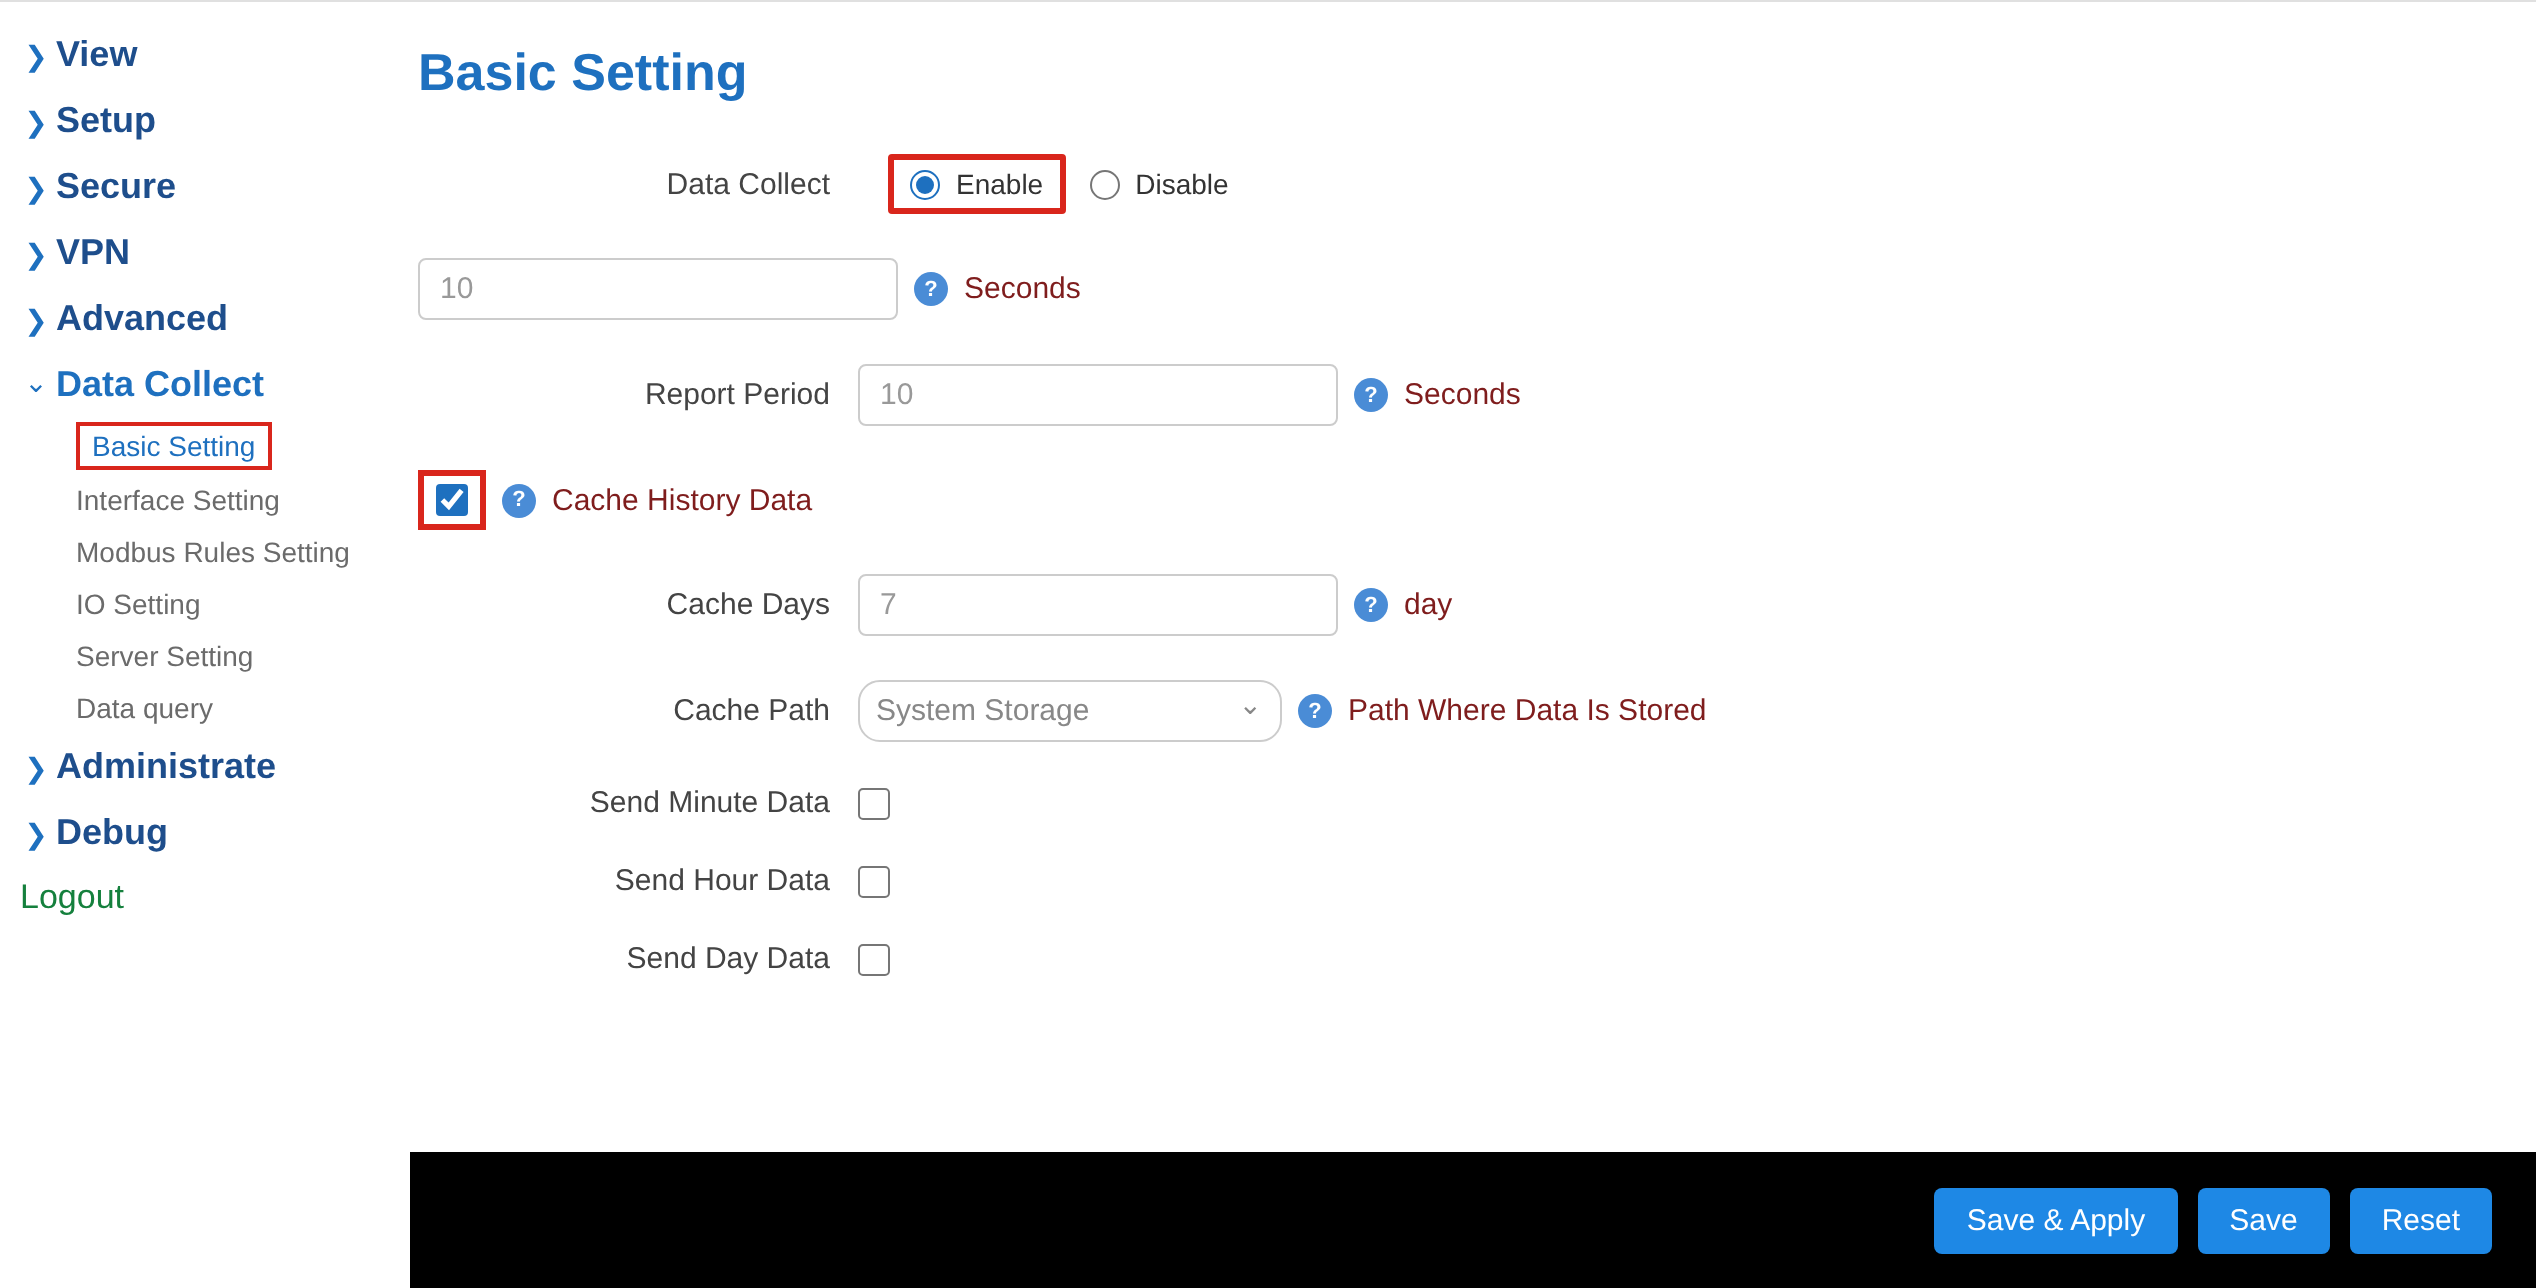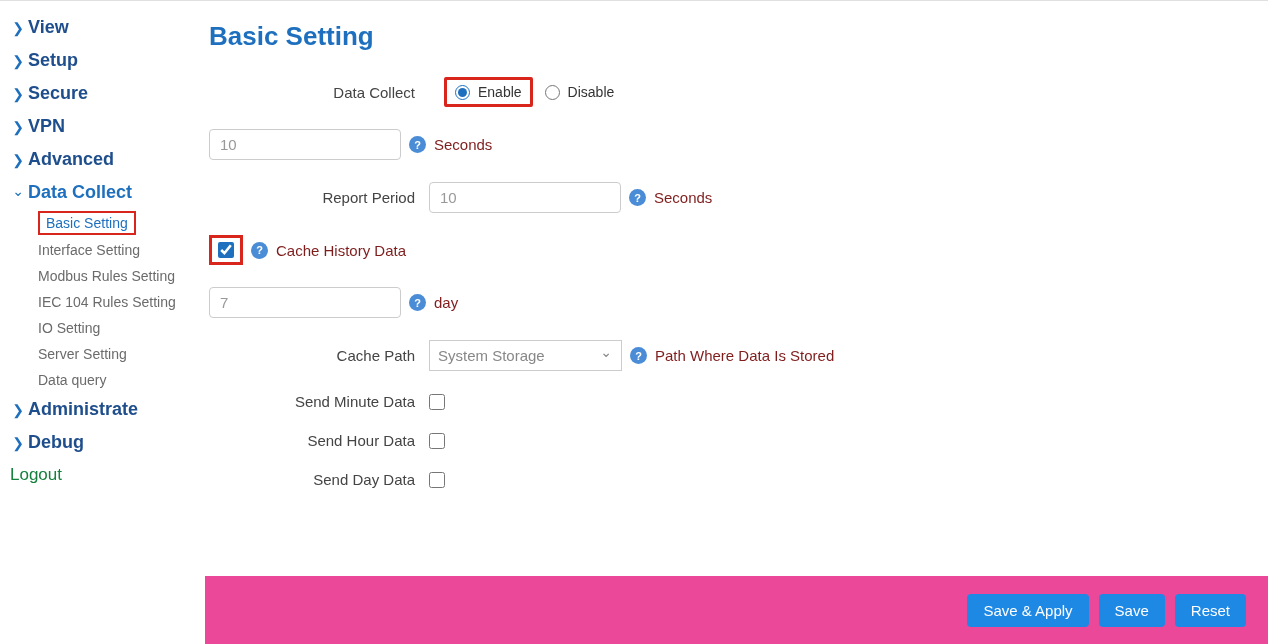--- a/index.html
+++ b/index.html
@@ -115,7 +115,7 @@
   border: 1px solid #ccc;
   border-radius: 4px;
   padding: 6px 10px;
-  width: 192px;
+  width: 240px;
   font-size: 15px;
   color: #999;
 }

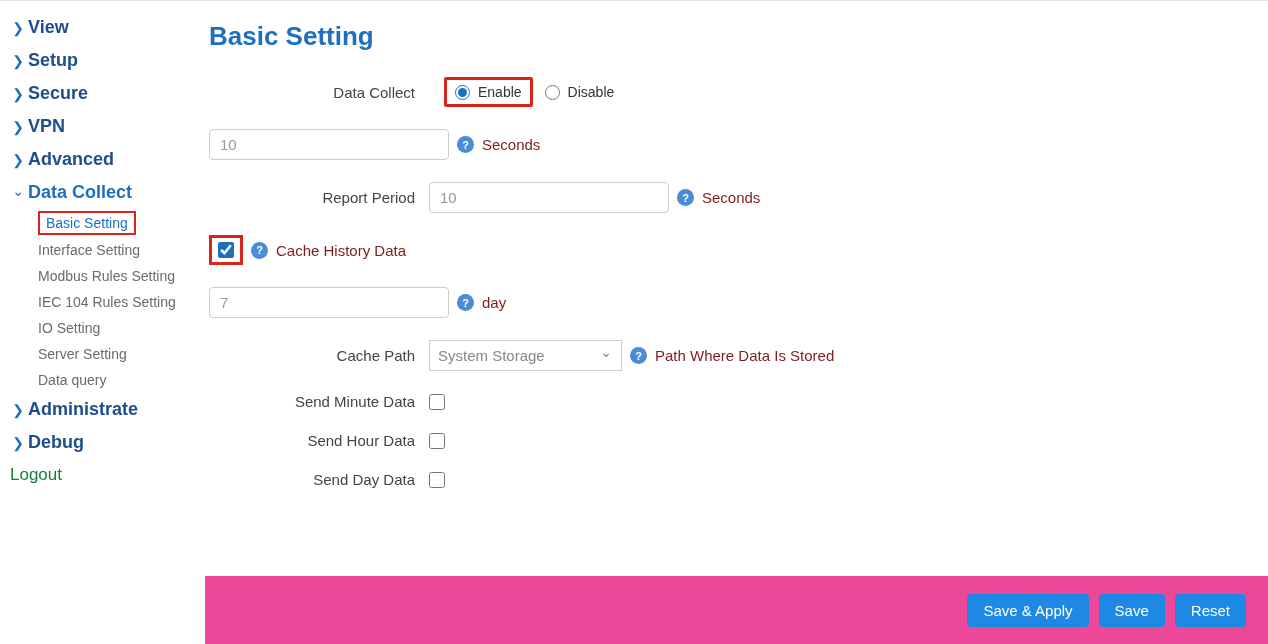--- a/index.html
+++ b/index.html
@@ -218,7 +218,6 @@
       <div class="subitem active">Basic Setting</div>
       <div class="subitem">Interface Setting</div>
       <div class="subitem">Modbus Rules Setting</div>
-      <div class="subitem">IEC 104 Rules Setting</div>
       <div class="subitem">IO Setting</div>
       <div class="subitem">Server Setting</div>
       <div class="subitem">Data query</div>

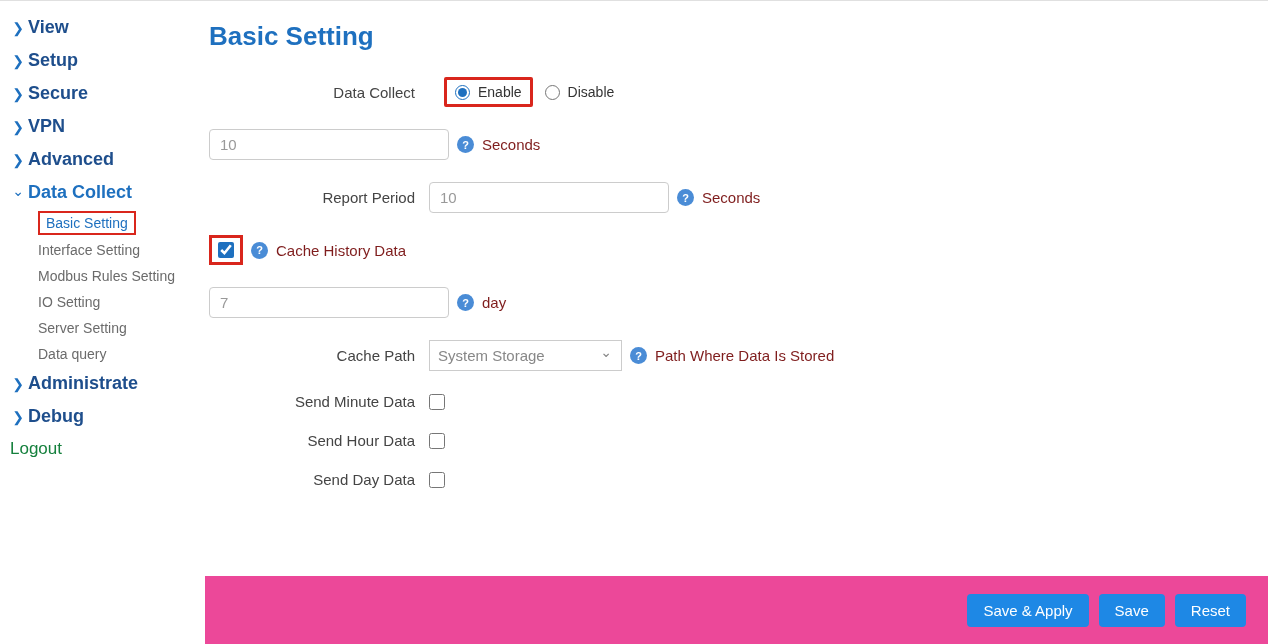--- a/index.html
+++ b/index.html
@@ -279,6 +279,7 @@
       </div>
 
       <div class="form-row">
+        <div class="form-label">Cache Days</div>
         <div class="form-field">
           <input type="text" class="txt" value="7" style="">
           <span class="help-icon">?</span>

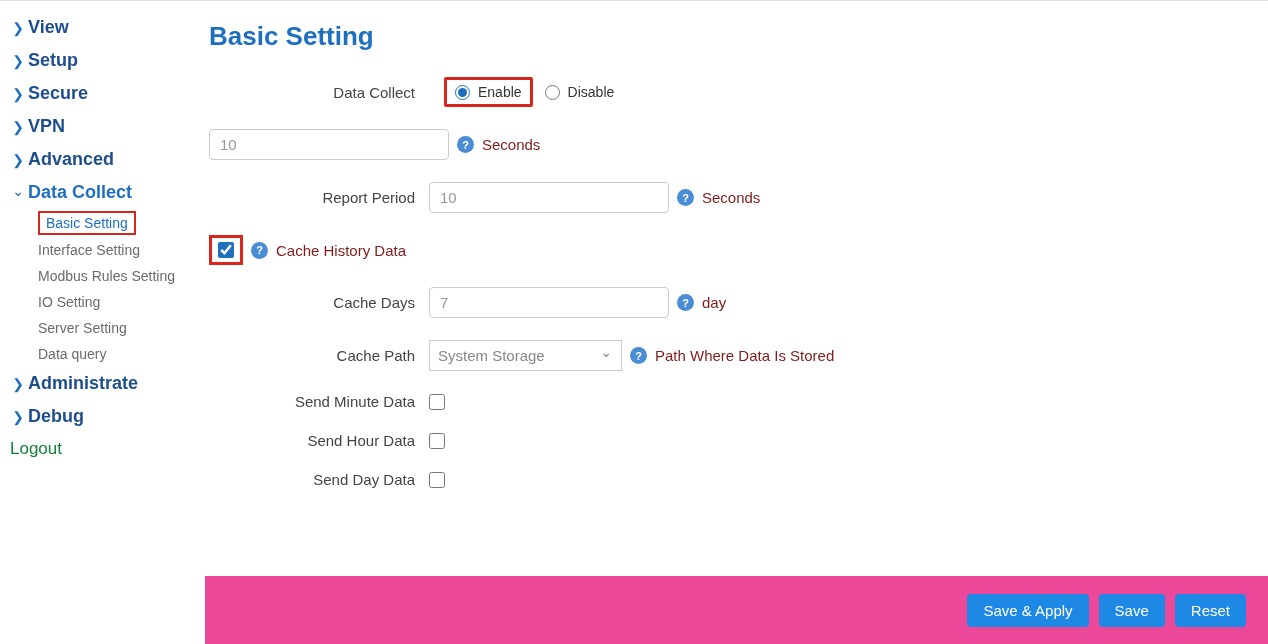--- a/index.html
+++ b/index.html
@@ -121,9 +121,9 @@
 }
 select.sel {
   border: 1px solid #ccc;
-  border-radius: 0;
+  border-radius: 11px;
   padding: 6px 8px;
-  width: 193px;
+  width: 212px;
   font-size: 15px;
   color: #888;
   background: #fff;

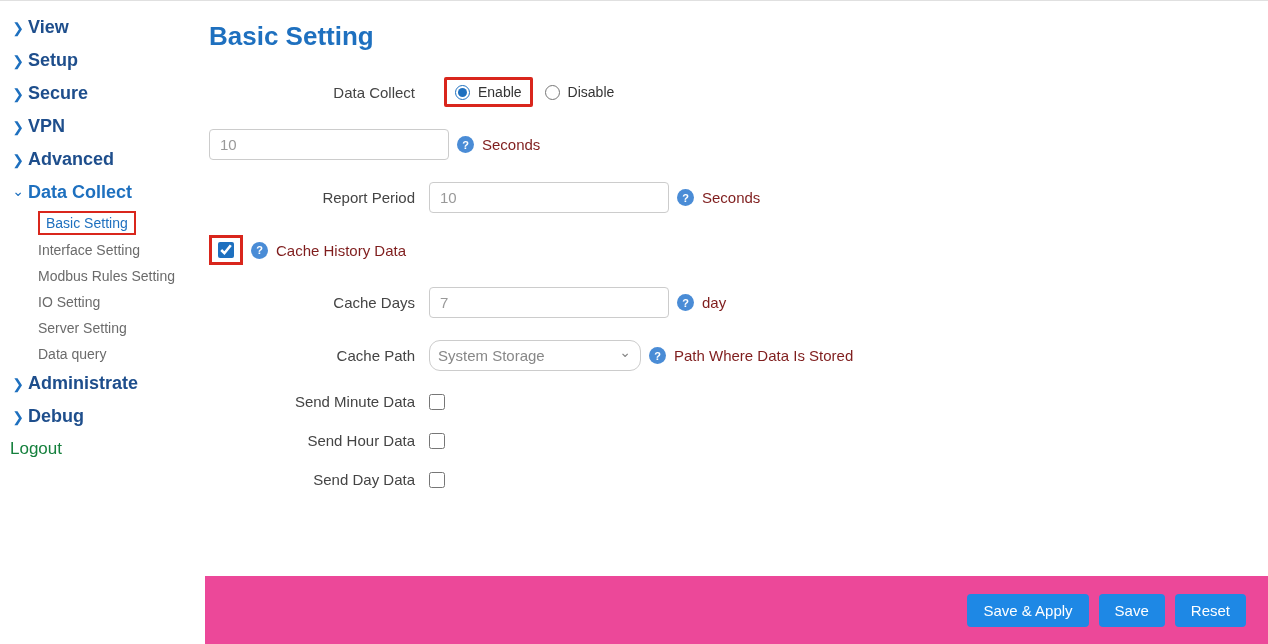--- a/index.html
+++ b/index.html
@@ -169,7 +169,7 @@
   font-size: 15px;
 }
 .footer {
-  background: #ec4899;
+  background: #000000;
   padding: 18px 22px;
   display: flex;
   justify-content: flex-end;

